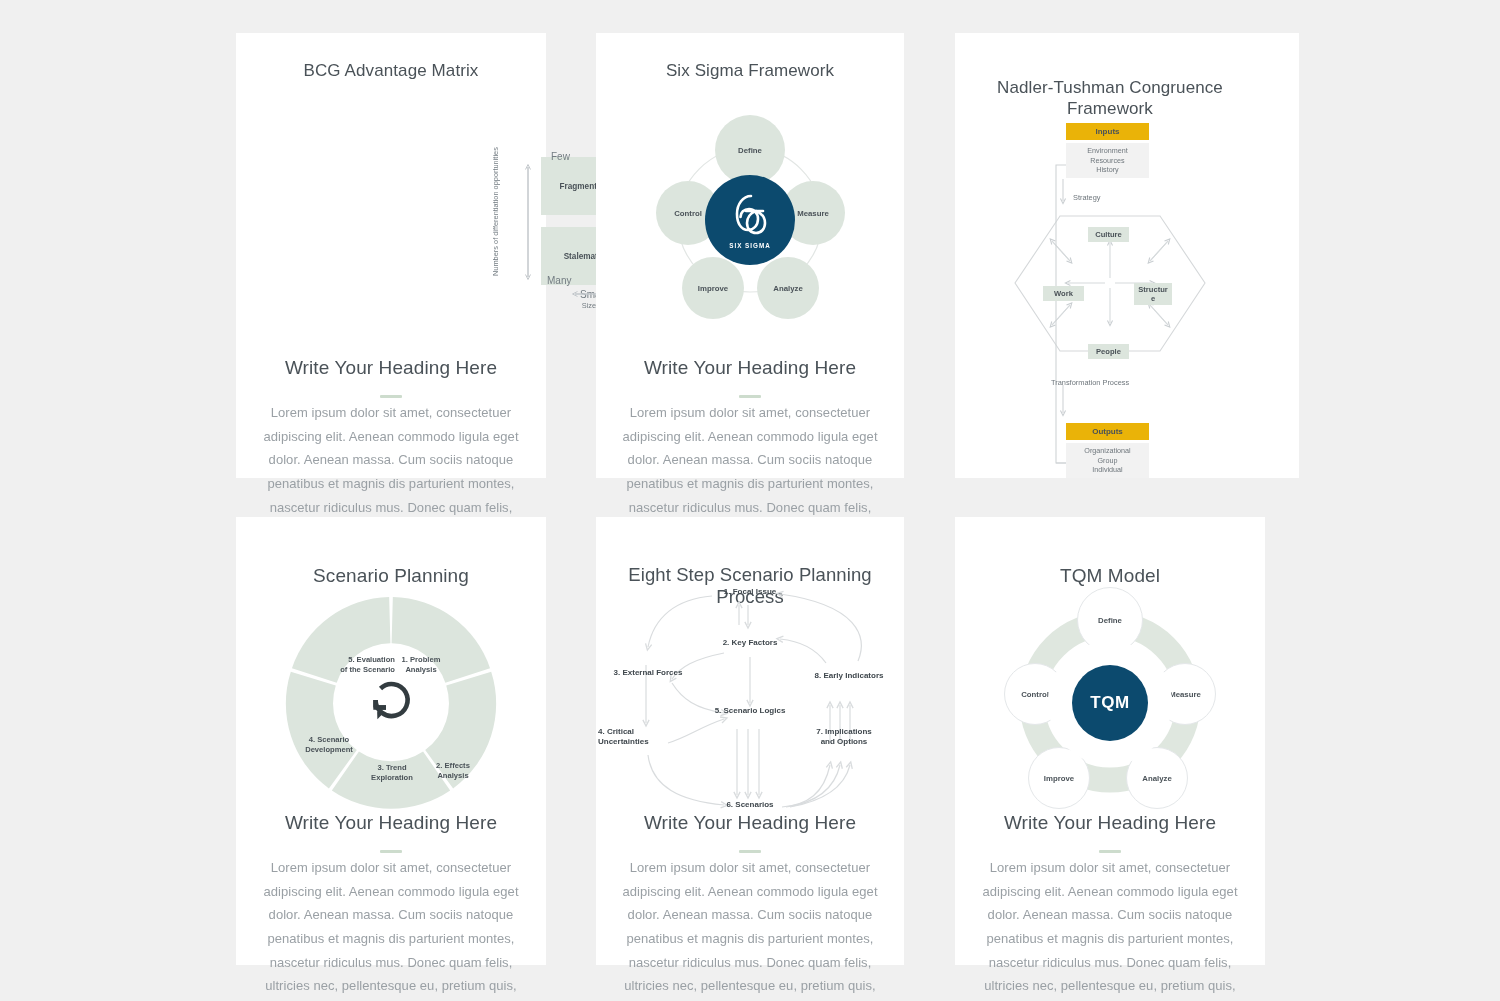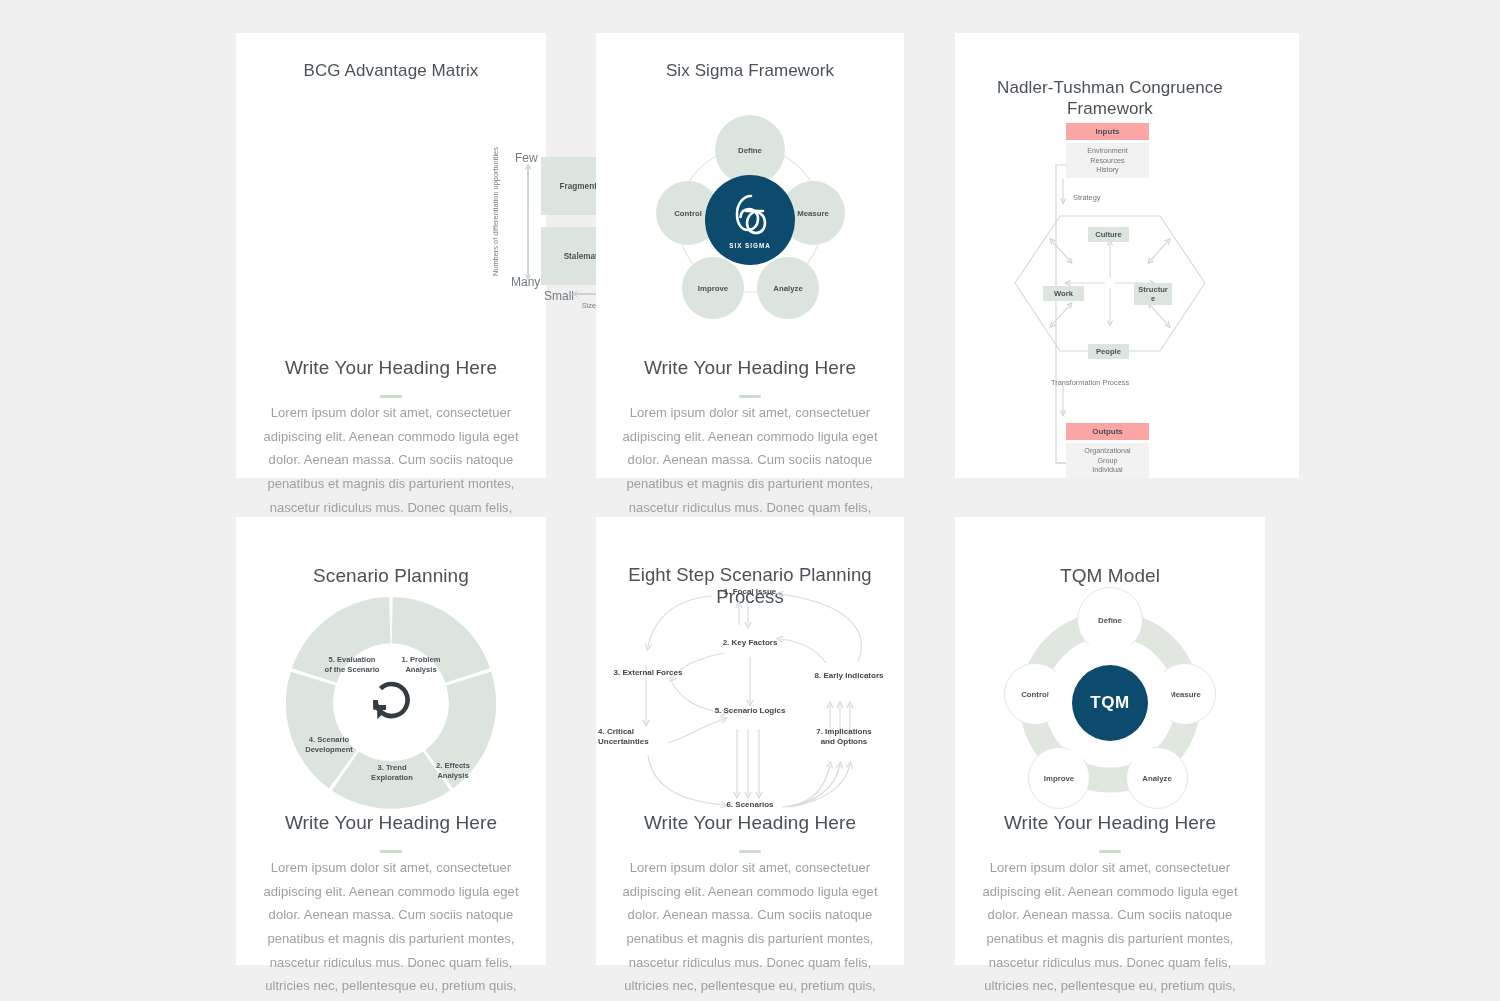--- a/index.html
+++ b/index.html
@@ -87,7 +87,7 @@
     text-align: center;
     color: #4a5258;
   }
-  .nbox.head { background: #fca5a5; font-weight: bold; font-size: 8px; text-align: center; }
+  .nbox.head { background: #eab308; font-weight: bold; font-size: 8px; text-align: center; }
   .nbox.sub  { background: #f2f2f2; font-size: 7.2px; line-height: 1.35; color: #6e767c; }
   .nbox.inner{ background: #dce5dd; font-weight: bold; font-size: 7.6px; line-height: 1.2; }
   .nlabel { position: absolute; color: #6e767c; font-size: 7.4px; }

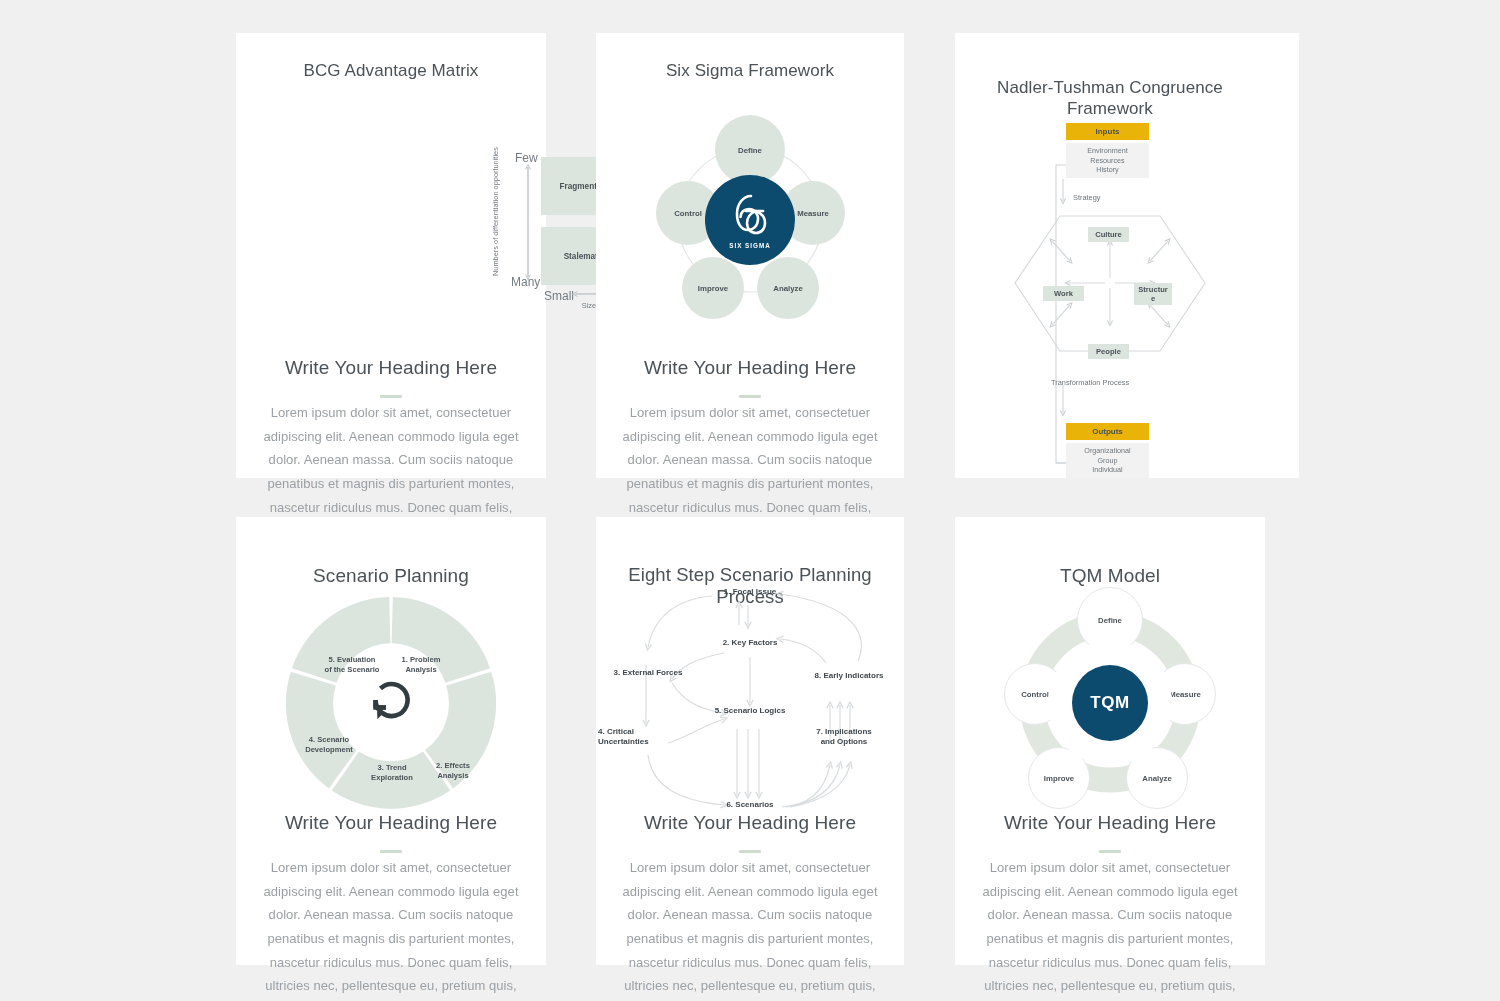--- a/index.html
+++ b/index.html
@@ -52,7 +52,7 @@
     display: flex; align-items: center; justify-content: center;
     color: #4a5258; font-weight: bold; font-size: 8.2px;
   }
-  .ax-label { position: absolute; color: #737c82; font-size: 12px; }
+  .ax-label { position: absolute; color: #737c82; font-size: 10px; margin-left: 36px; }
   .ax-cap { position: absolute; color: #737c82; font-size: 7.4px; text-align: center; line-height: 1.3; }
   .vax-cap {
     position: absolute; color: #737c82; font-size: 7.4px;

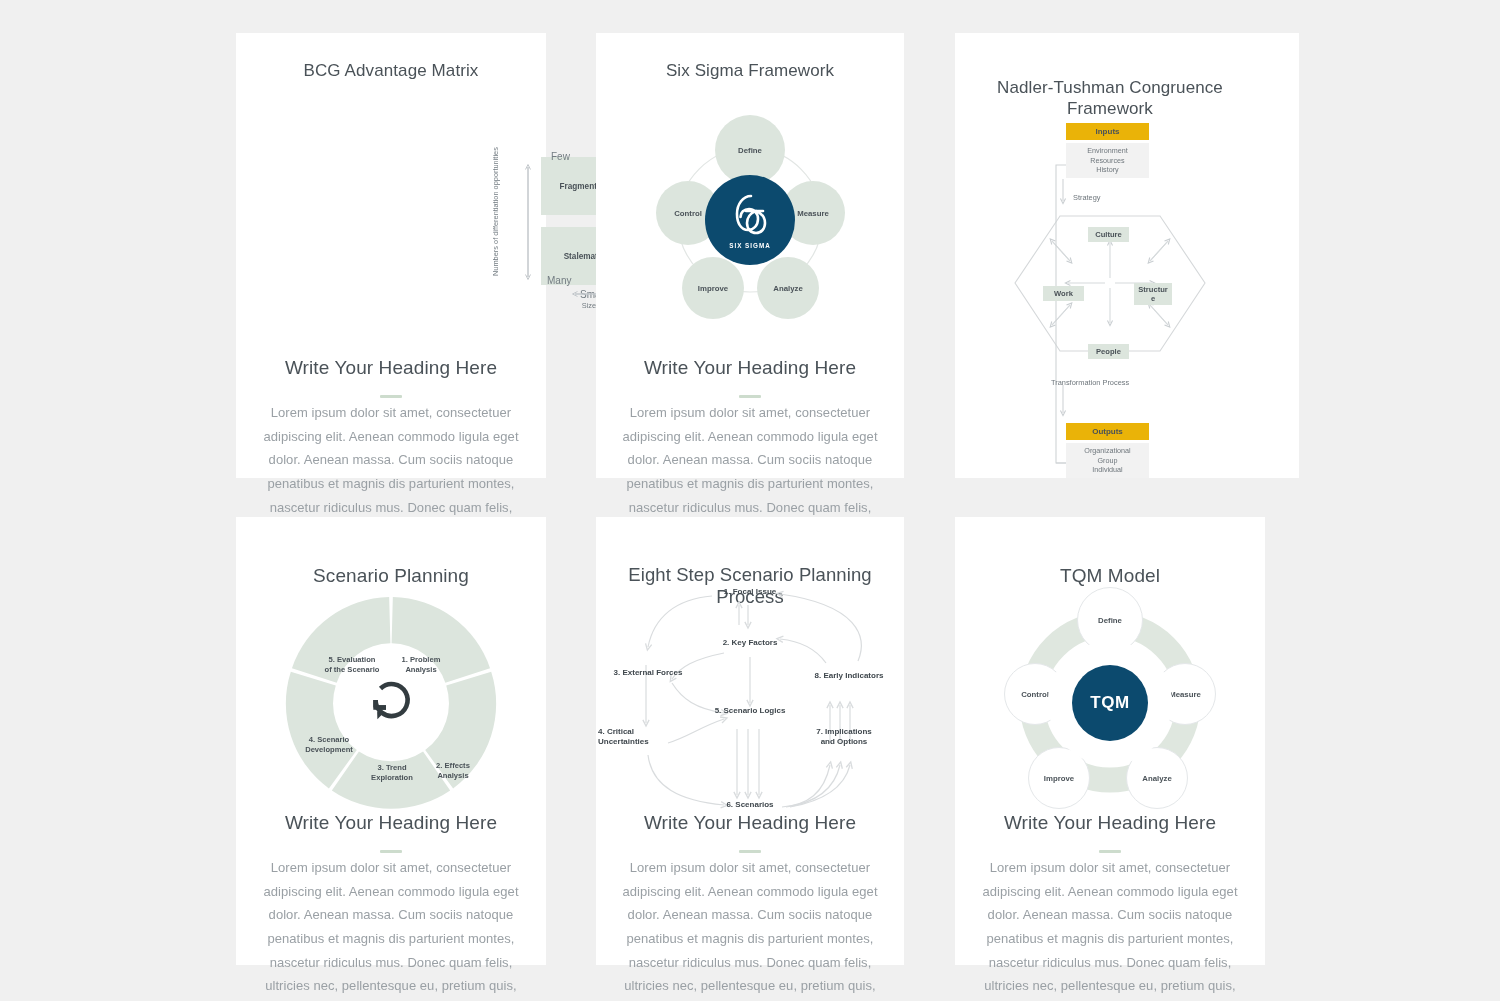--- a/index.html
+++ b/index.html
@@ -290,7 +290,7 @@
       <div class="donut-label" style="left:131px; top:140px; width:76px; text-align:center;margin-top:26px;"><span>2. Effects</span><br><span>Analysis</span></div>
       <div class="donut-label" style="left:68px; top:168px; width:80px; text-align:center;"><span>3. Trend</span><br><span>Exploration</span></div>
       <div class="donut-label" style="left:5px; top:140px; width:80px; text-align:center;"><span>4. Scenario</span><br><span>Development</span></div>
-      <div class="donut-label" style="left:25px; top:60px; width:86px; text-align:center;"><span>5. Evaluation</span><br><span>of the Scenario</span></div>
+      <div class="donut-label" style="left:25px; top:60px; width:86px; text-align:right;"><span>5. Evaluation</span><br><span>of the Scenario</span></div>
     </div>
 
   </div>

